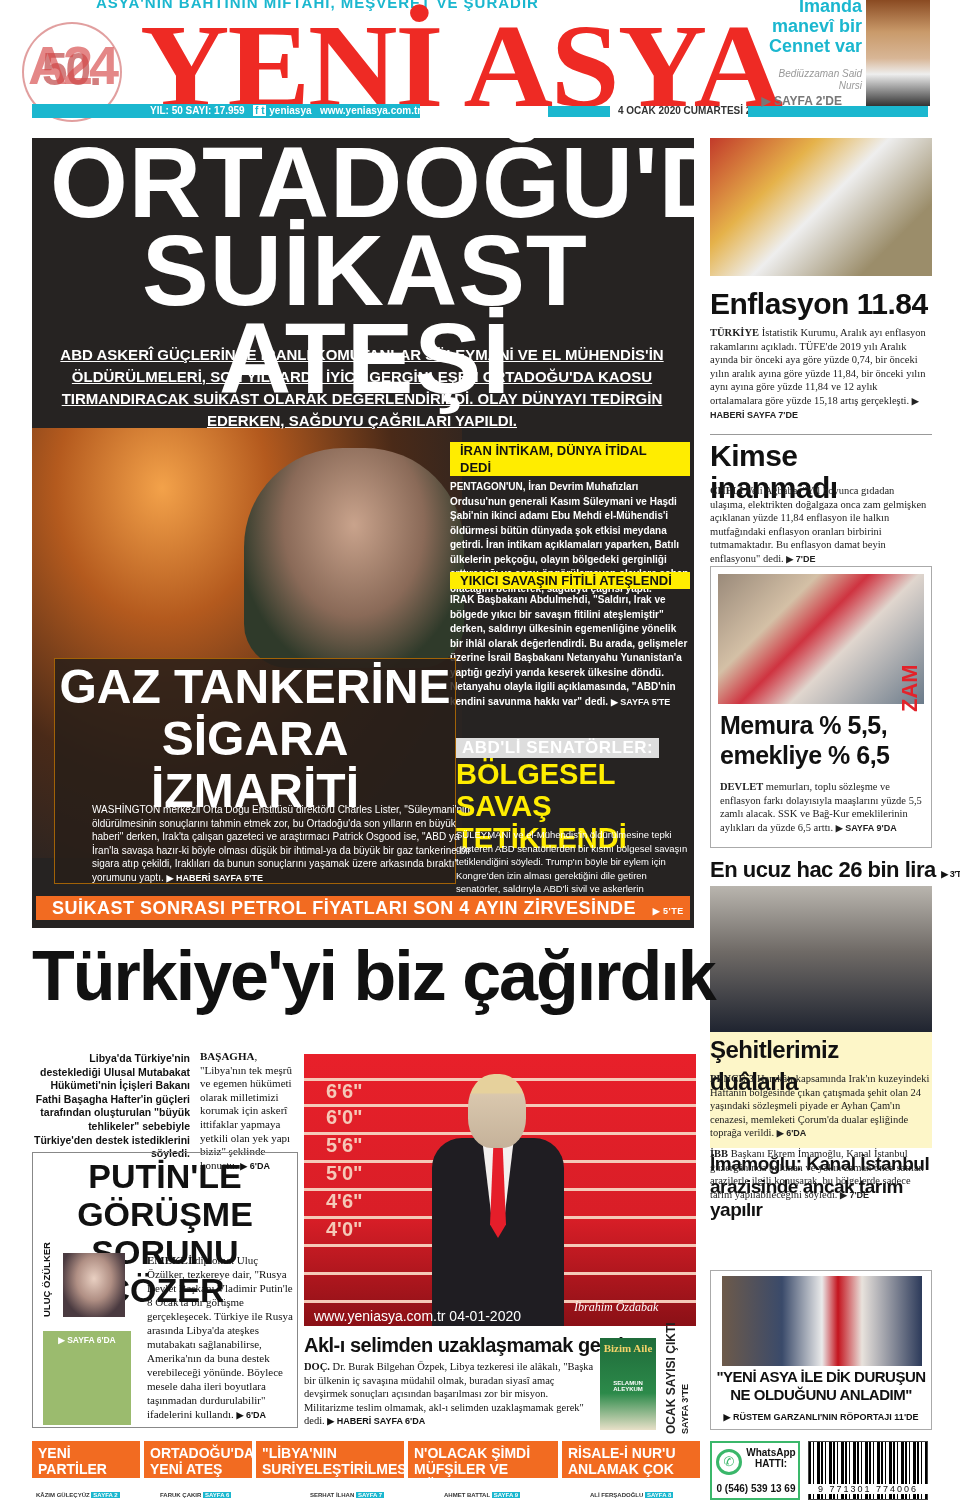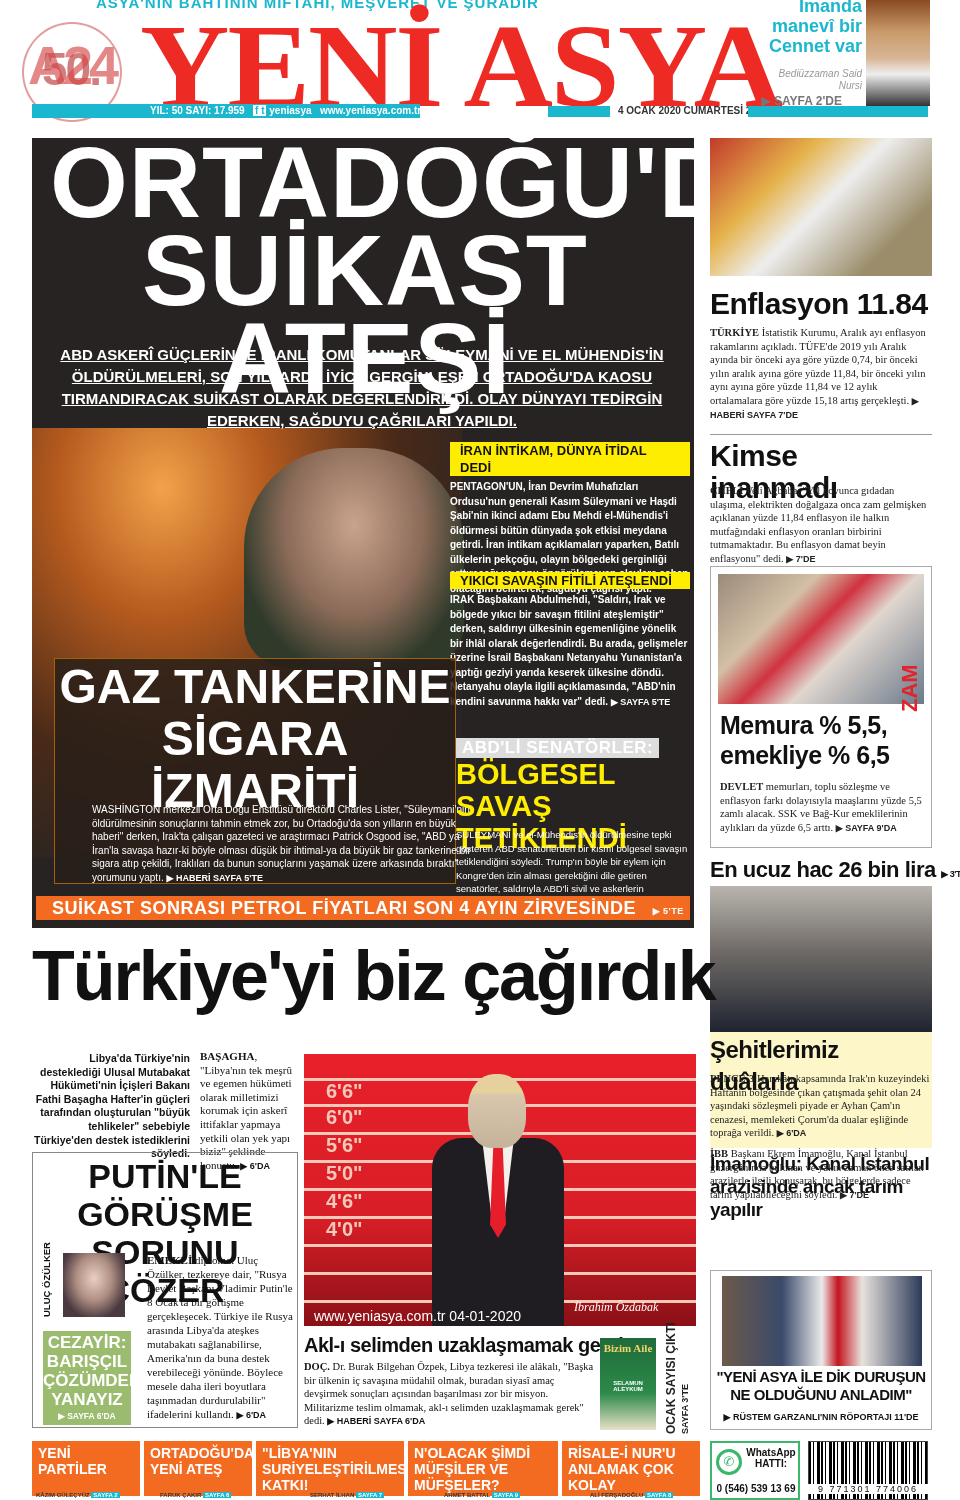--- a/index.html
+++ b/index.html
@@ -219,7 +219,6 @@
   <div class="abs ozulker-photo"></div>
   <div class="abs ozulker-label">ULUÇ ÖZÜLKER</div>
   <div class="abs cezayir">
-    <div>CEZAYİR: BARIŞÇIL ÇÖZÜMDEN YANAYIZ</div>
     <div class="cezayir-ref">▶ SAYFA 6'DA</div>
   </div>
   <div class="abs putin-body serif">

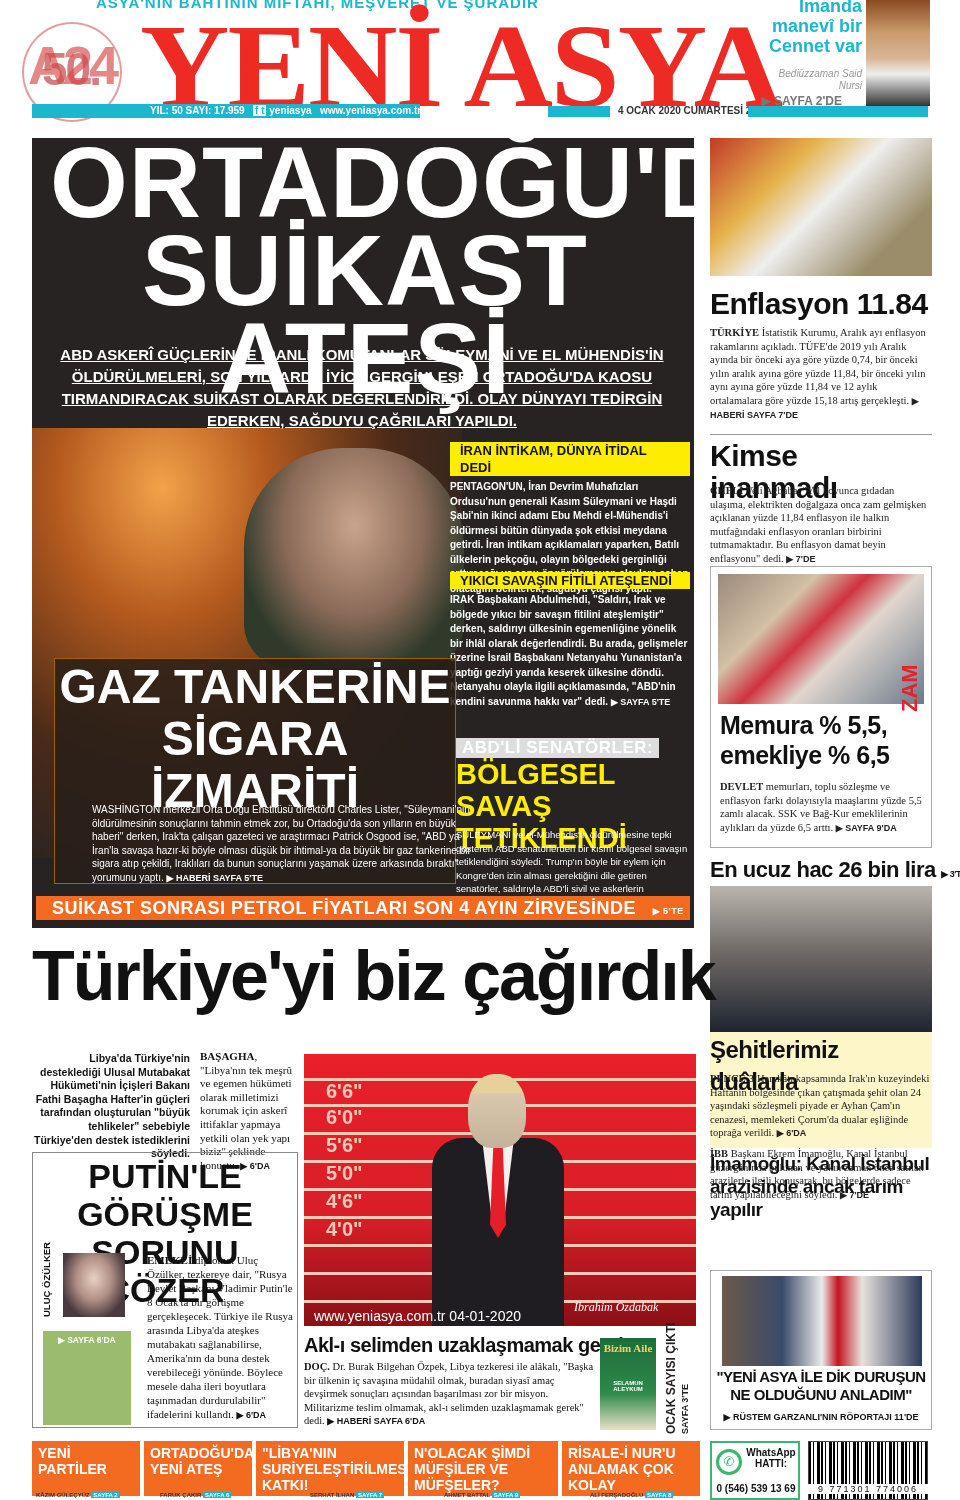--- a/index.html
+++ b/index.html
@@ -80,7 +80,7 @@
   .bizim-vert { left: 664px; top: 1434px; font-size: 12px; font-weight: bold; color: #222; transform: rotate(-90deg); transform-origin: left top; white-space: nowrap; line-height: 14px; }
 
   
-  .promo { top: 1441px; height: 55px; background: #f26b21; color: #fff; font-weight: bold; font-size: 14px; line-height: 16px; padding: 4px 6px; }
+  .promo { top: 1441px; height: 37px; background: #f26b21; color: #fff; font-weight: bold; font-size: 14px; line-height: 16px; padding: 4px 6px; }
   .promo-by { top: 1492px; font-size: 6px; color: #333; white-space: nowrap; }
   .promo-by span { background: #1bb7cf; color: #fff; padding: 0 2px; font-weight: bold; }
   .whatsapp { left: 710px; top: 1441px; width: 90px; height: 59px; border: 2px solid #3ab76a; }

